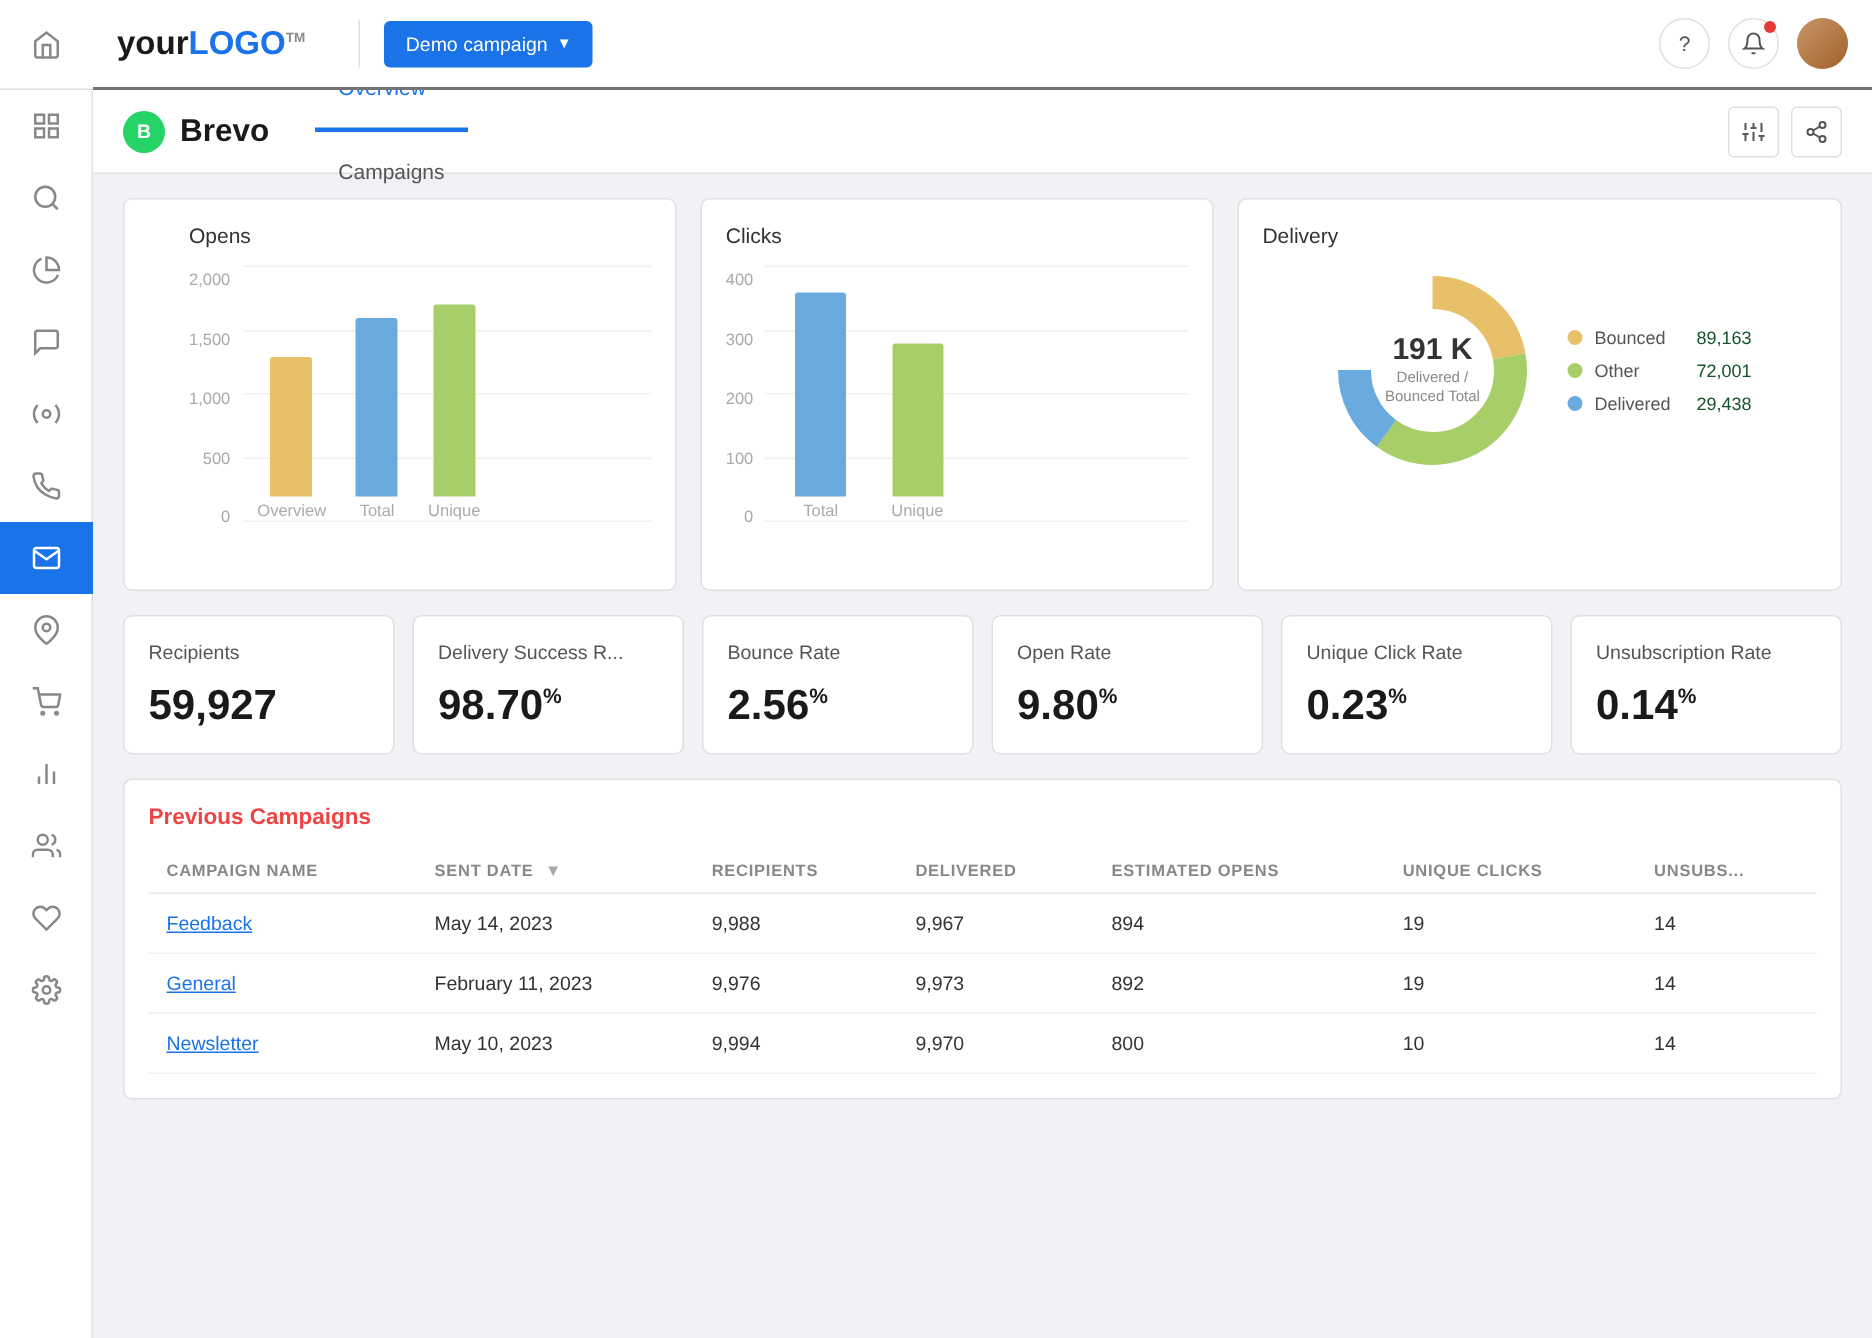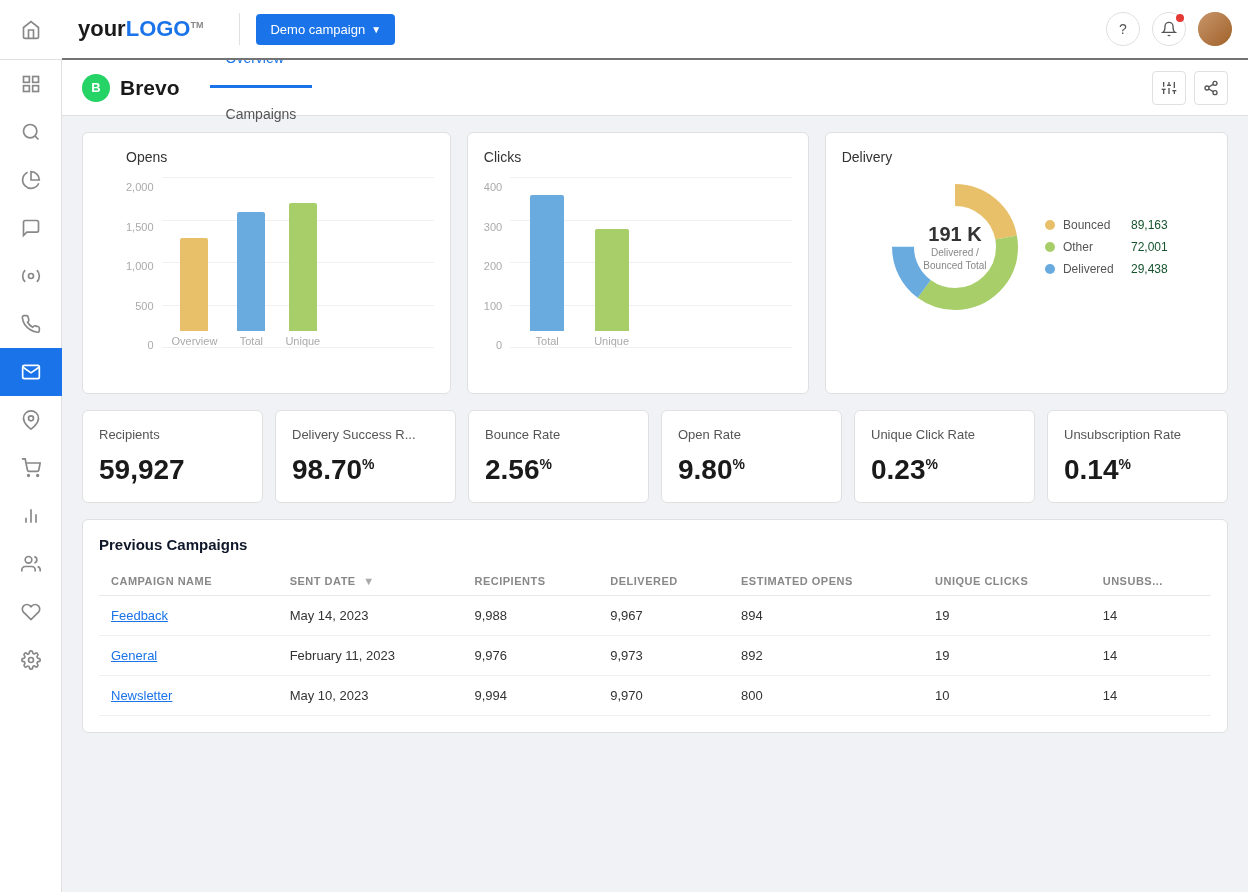--- a/index.html
+++ b/index.html
@@ -109,7 +109,7 @@
 
     
     .table-card { background: #fff; border-radius: 6px; border: 1px solid #e0e0e0; padding: 16px; }
-    .table-title { font-size: 15px; font-weight: 600; color: #0f172a; margin-bottom: 14px; }
+    .table-title { font-size: 15px; font-weight: 600; color: #ef4444; margin-bottom: 14px; }
     table { width: 100%; border-collapse: collapse; font-size: 13px; }
     th { text-align: left; padding: 8px 12px; color: #888; font-size: 11px; font-weight: 600; letter-spacing: 0.5px; border-bottom: 1px solid #e8e8e8; }
     td { padding: 12px 12px; border-bottom: 1px solid #f0f0f0; color: #333; }

